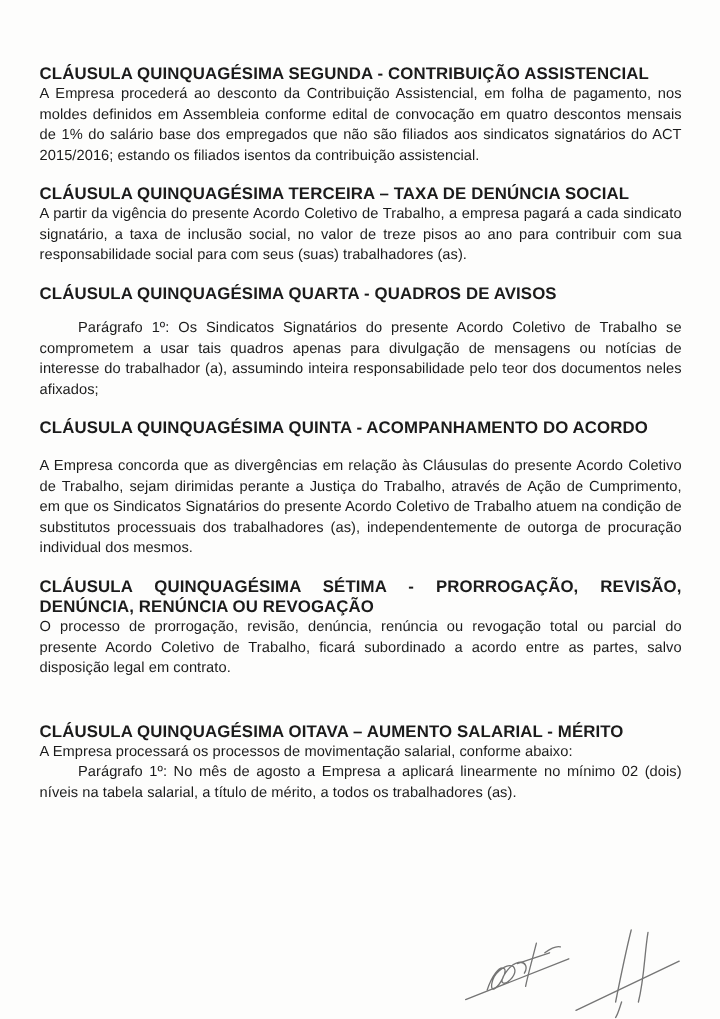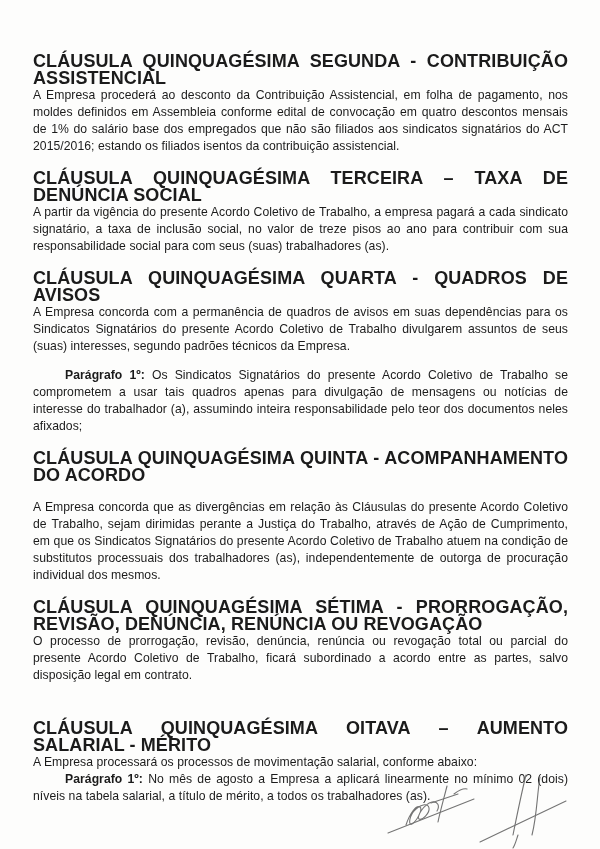--- a/index.html
+++ b/index.html
@@ -27,7 +27,7 @@
     margin: 0 0 15px 0;
   }
   .sec h2 {
-    font-size: 18px;
+    font-size: 14px;
     line-height: 17px;
     font-weight: 700;
     margin: 0;

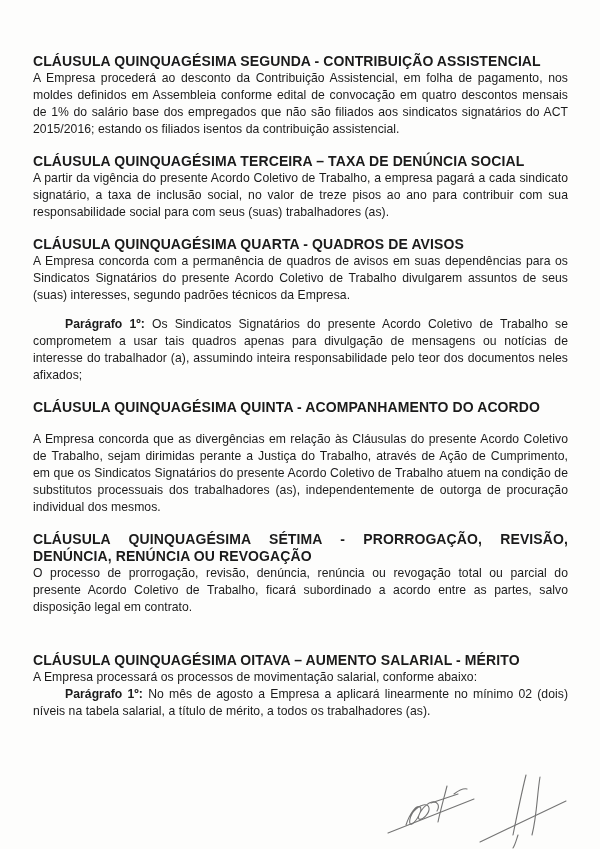--- a/index.html
+++ b/index.html
@@ -81,7 +81,6 @@
 
   <section class="sec">
     <h2>CLÁUSULA QUINQUAGÉSIMA QUARTA - QUADROS DE AVISOS</h2>
-    <p>A Empresa concorda com a permanência de quadros de avisos em suas dependências para os Sindicatos Signatários do presente Acordo Coletivo de Trabalho divulgarem assuntos de seus (suas) interesses, segundo padrões técnicos da Empresa.</p>
     <p class="sub"><span class="lead">Parágrafo 1º:</span> <span>Os Sindicatos Signatários do presente Acordo Coletivo de Trabalho se comprometem a usar tais quadros apenas para divulgação de mensagens ou notícias de interesse do trabalhador (a), assumindo inteira responsabilidade pelo teor dos documentos neles afixados;</span></p>
   </section>
 

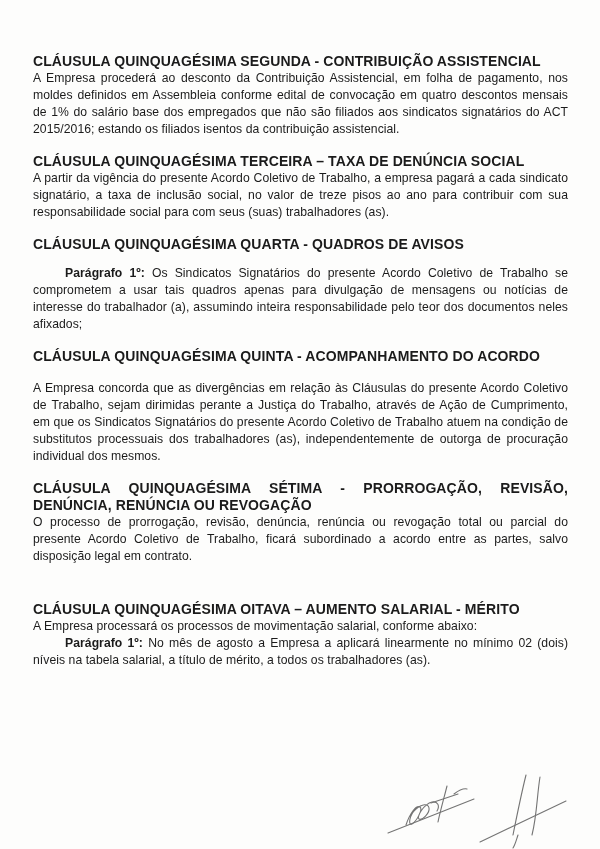--- a/index.html
+++ b/index.html
@@ -45,7 +45,7 @@
     margin-top: 12px;
   }
   .sec p .lead {
-    font-weight: 700;
+    font-weight: 400;
     padding-left: 32px;
   }
   .gap-before {

